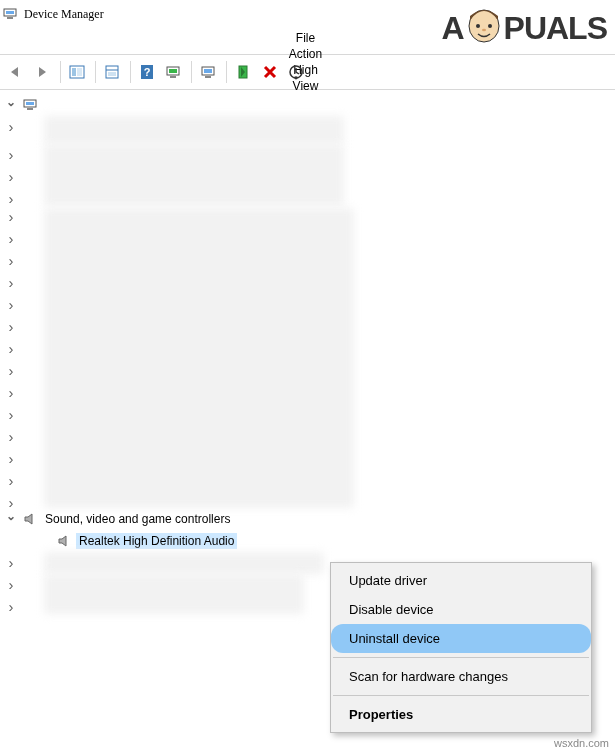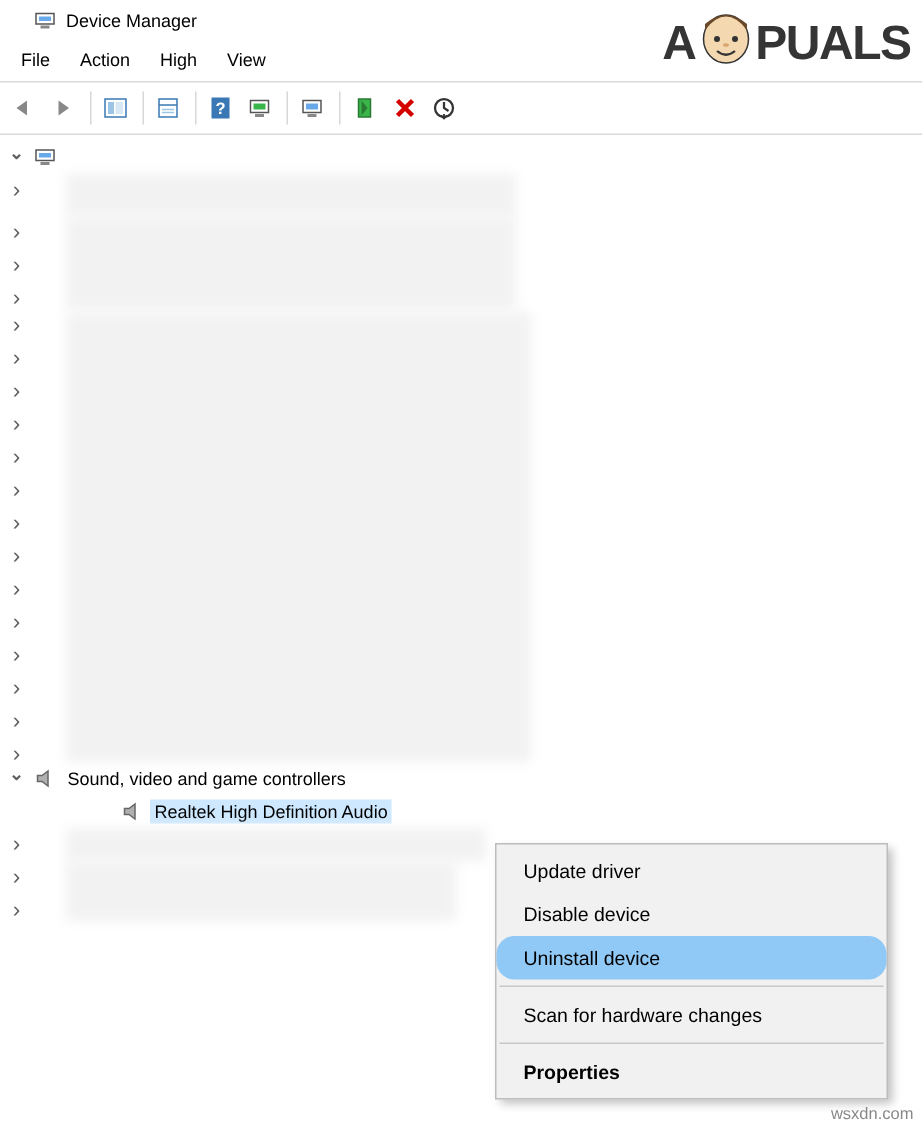--- a/index.html
+++ b/index.html
@@ -18,8 +18,9 @@
     display: flex;
     align-items: center;
     height: 28px;
-    padding-left: 22px;
+    padding-left: 2px;
     background: #fff;
+    font-family: Liberation Serif, serif;
   }
   .title-bar .icon {
     width: 16px;

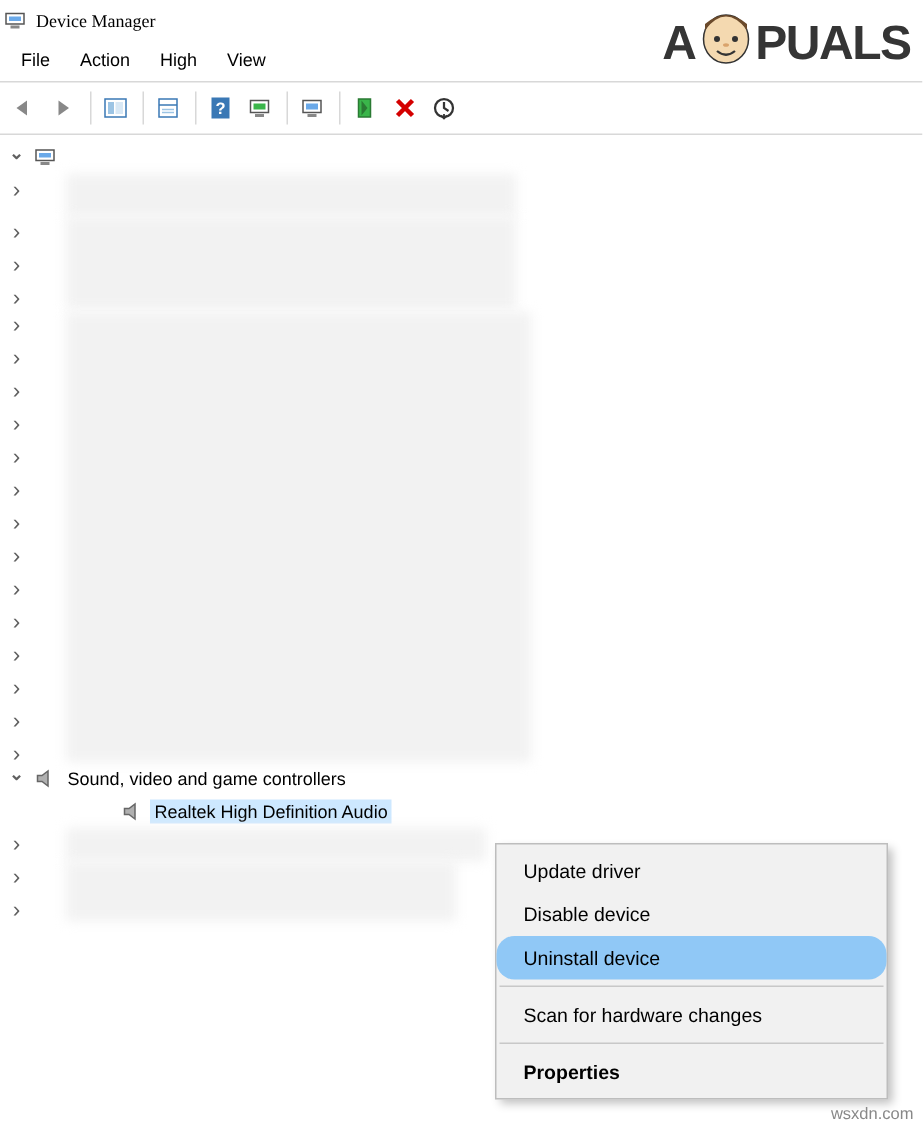--- a/index.html
+++ b/index.html
@@ -38,6 +38,7 @@
     align-items: center;
     height: 20px;
     padding: 2px 6px 4px 6px;
+    flex-direction: column;
   }
   .menu-item {
     padding: 1px 8px;

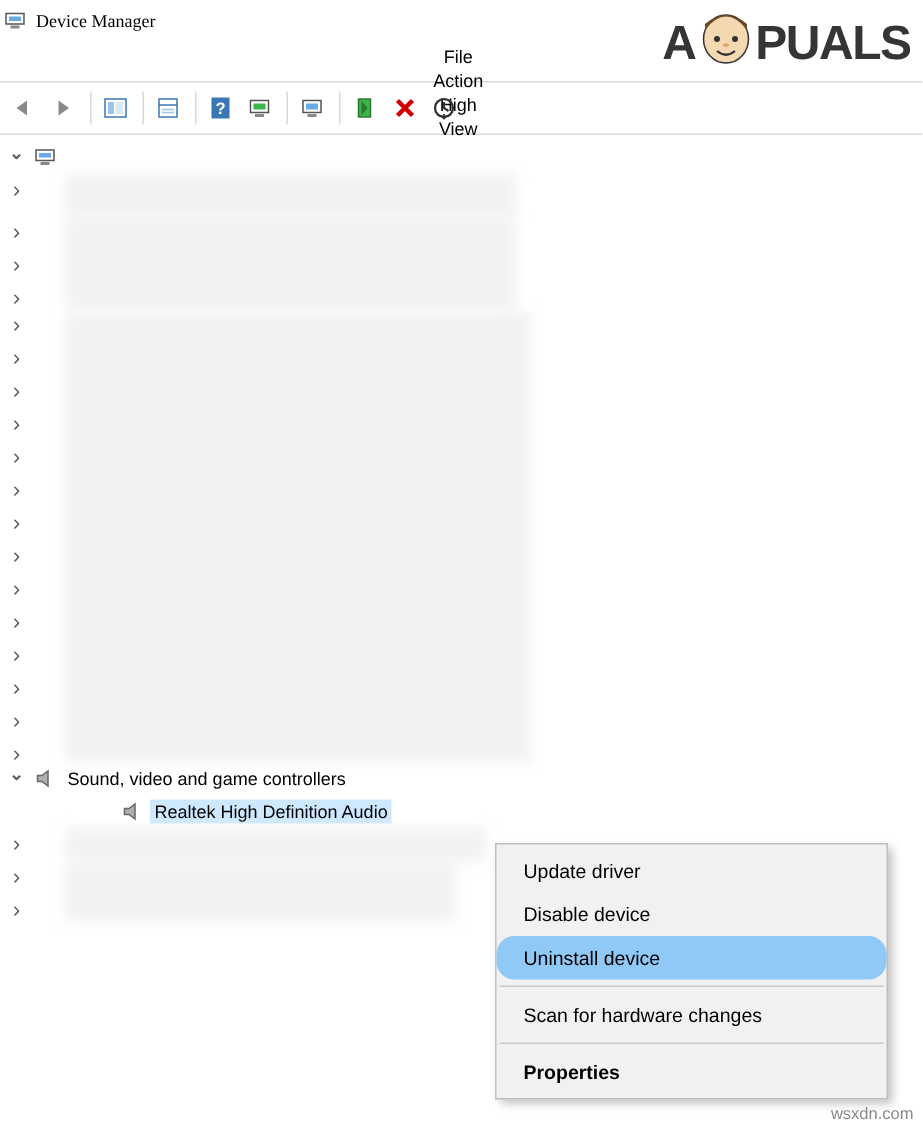--- a/index.html
+++ b/index.html
@@ -103,7 +103,7 @@
     padding: 1px 3px;
   }
   .indent-1 { }
-  .indent-2 { padding-left: 76px; text-align: right; }
+  .indent-2 { padding-left: 52px; text-align: right; }
   .blur-block {
     margin-left: 44px;
     background: #f2f2f2;

